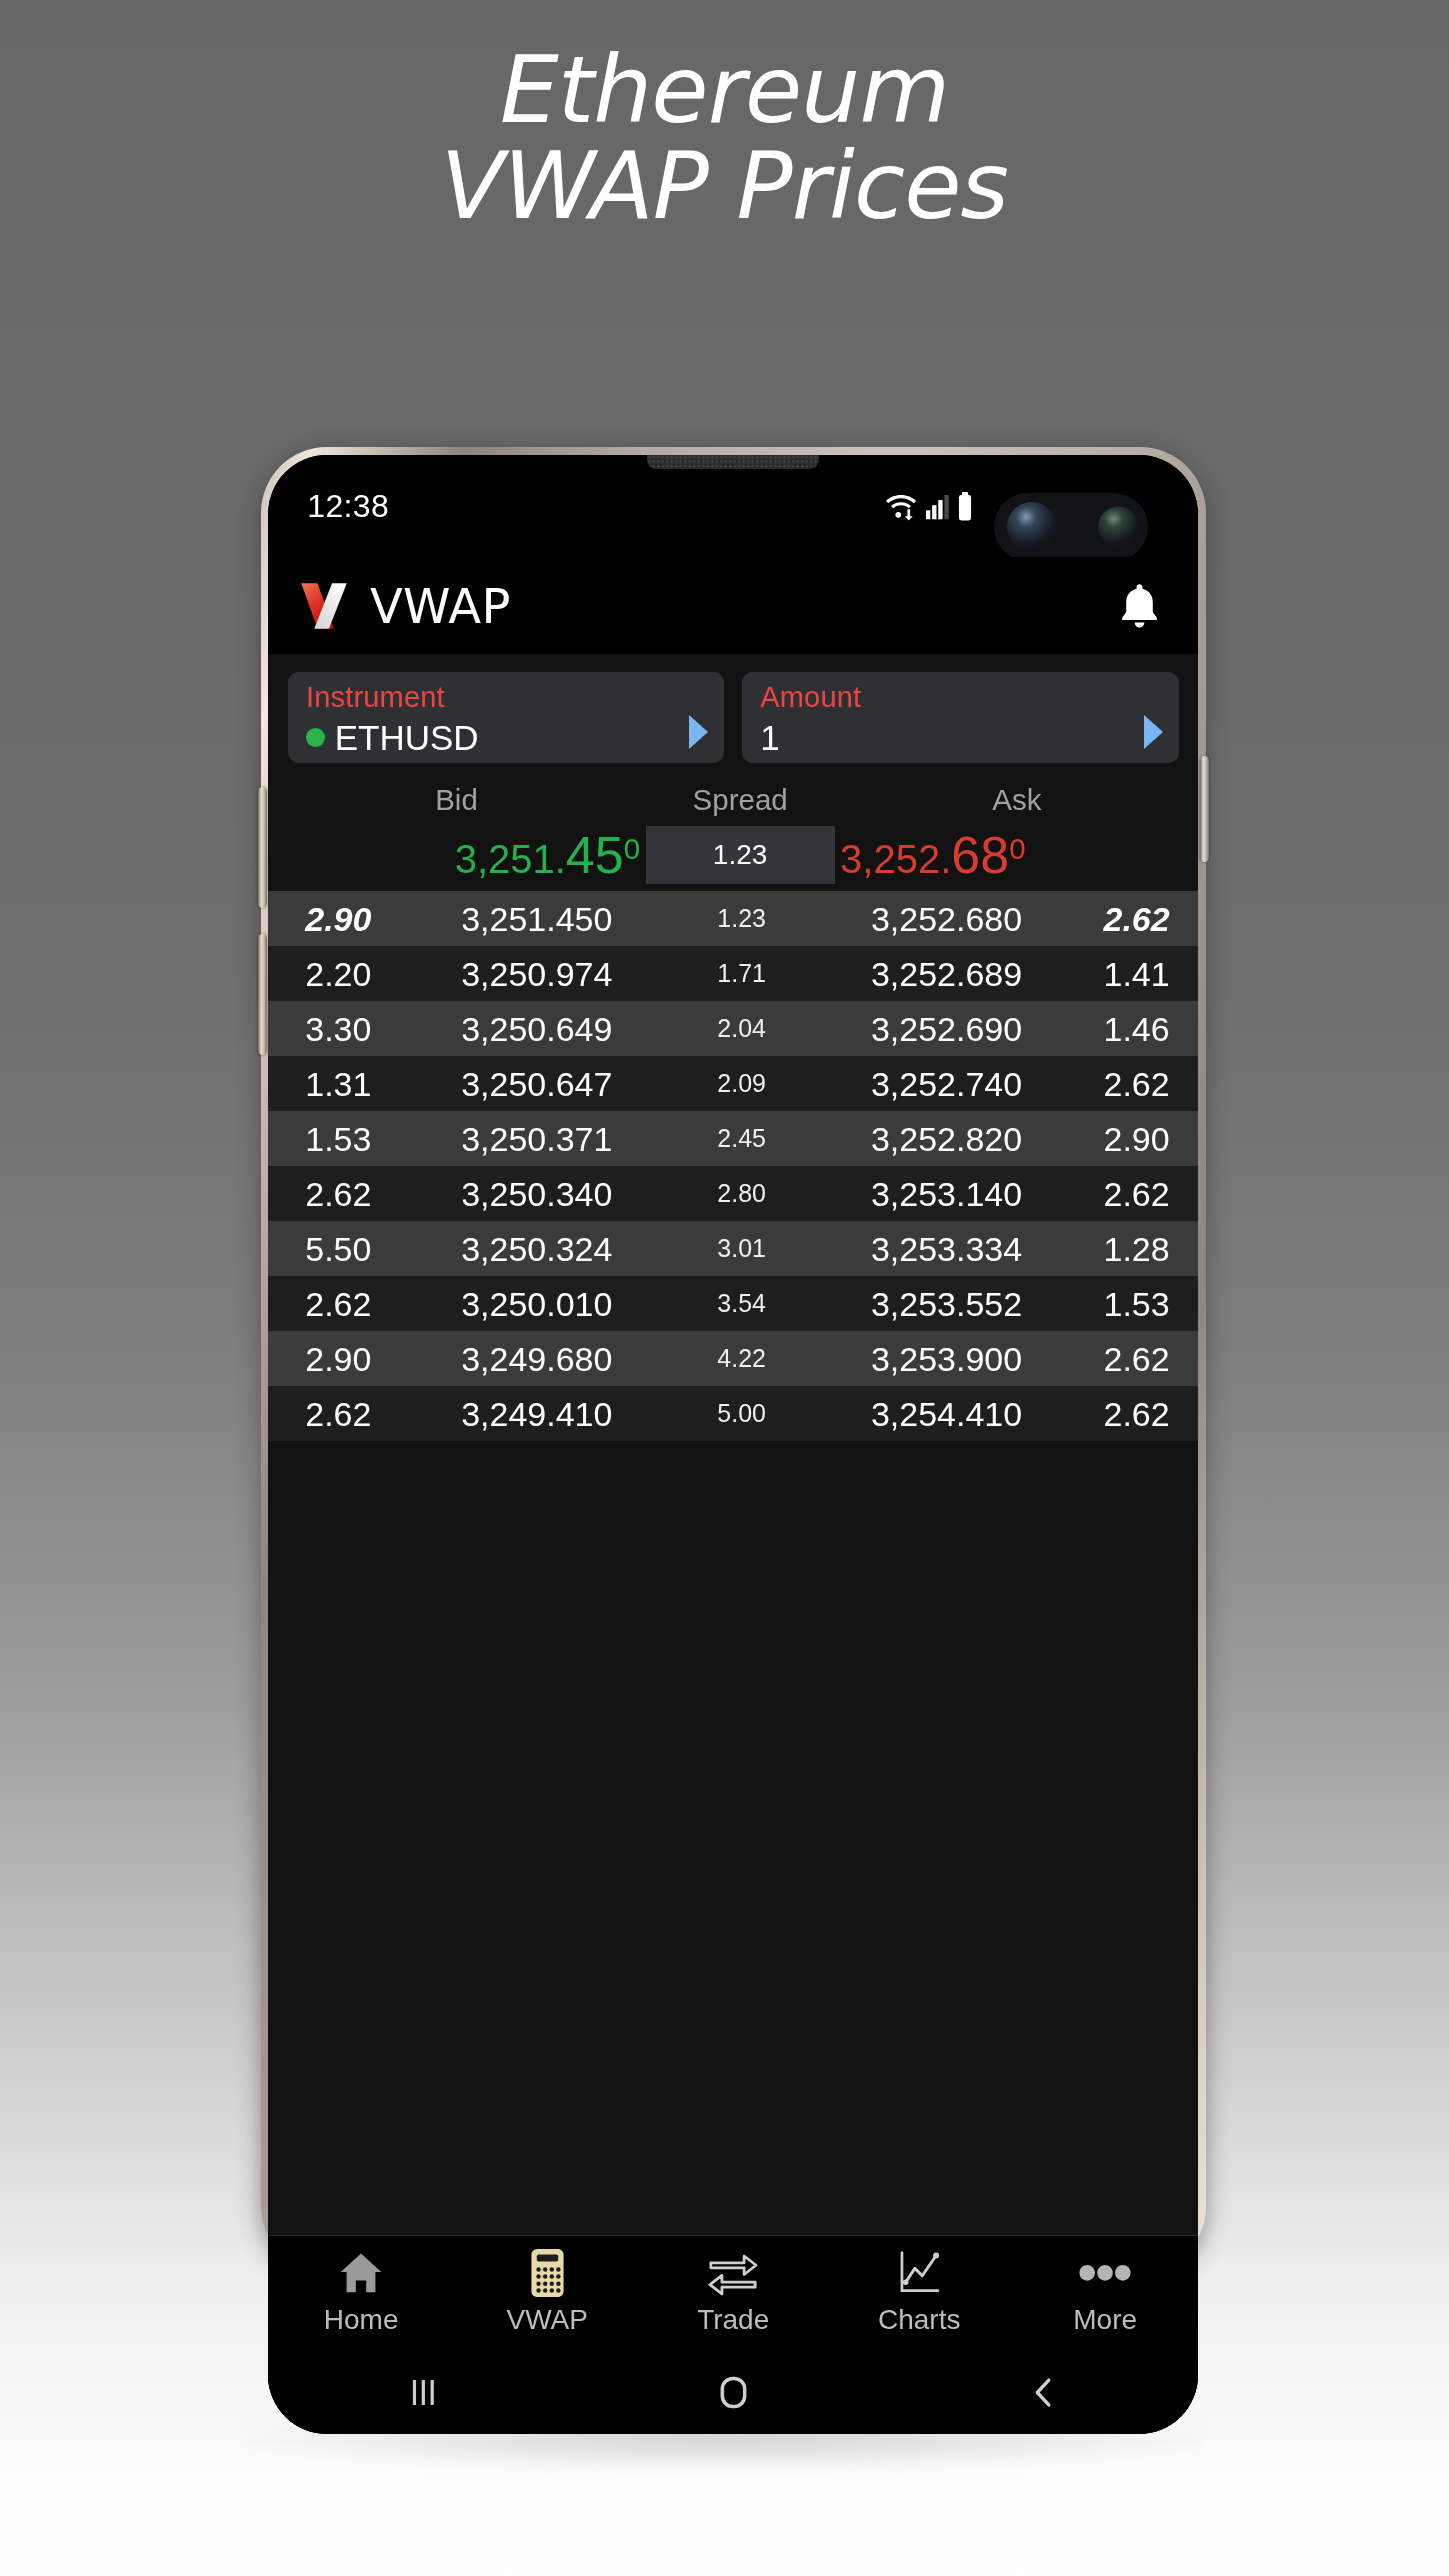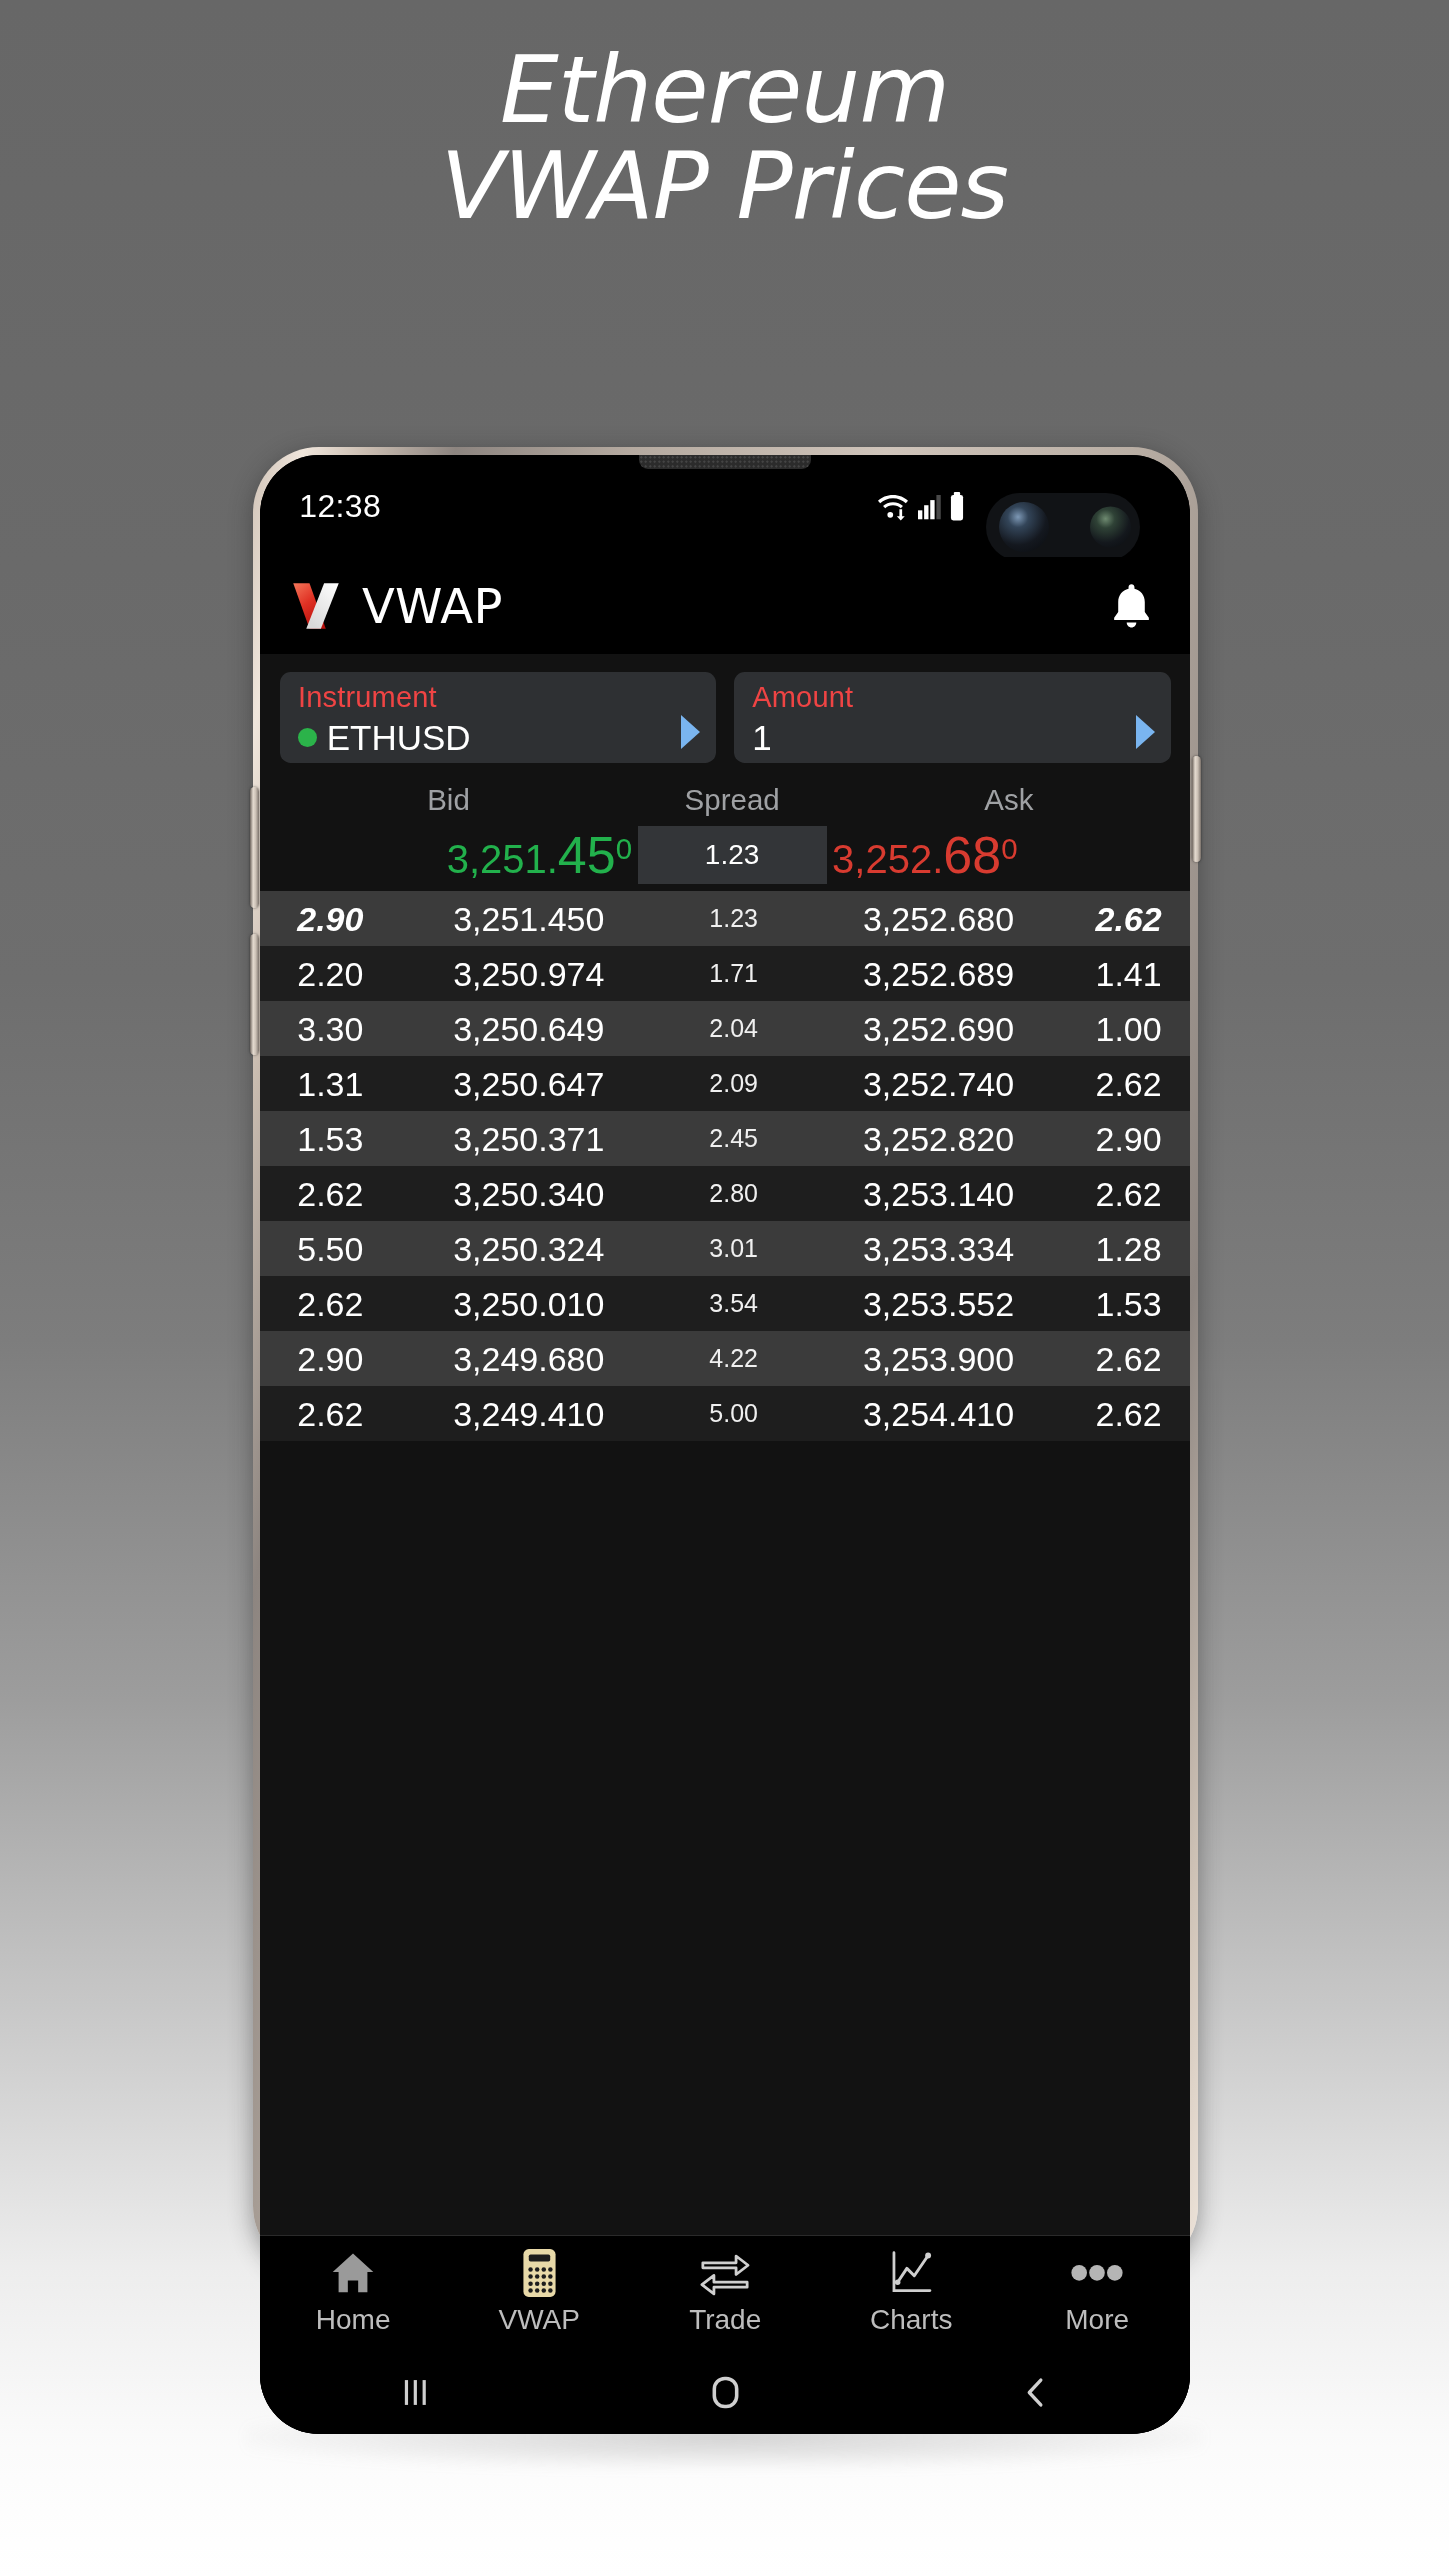--- a/index.html
+++ b/index.html
@@ -55,7 +55,7 @@
 
   .phone {
     position: absolute;
-    left: 253px;
+    left: 261px;
     top: 447px;
     width: 945px;
     height: 1825px;

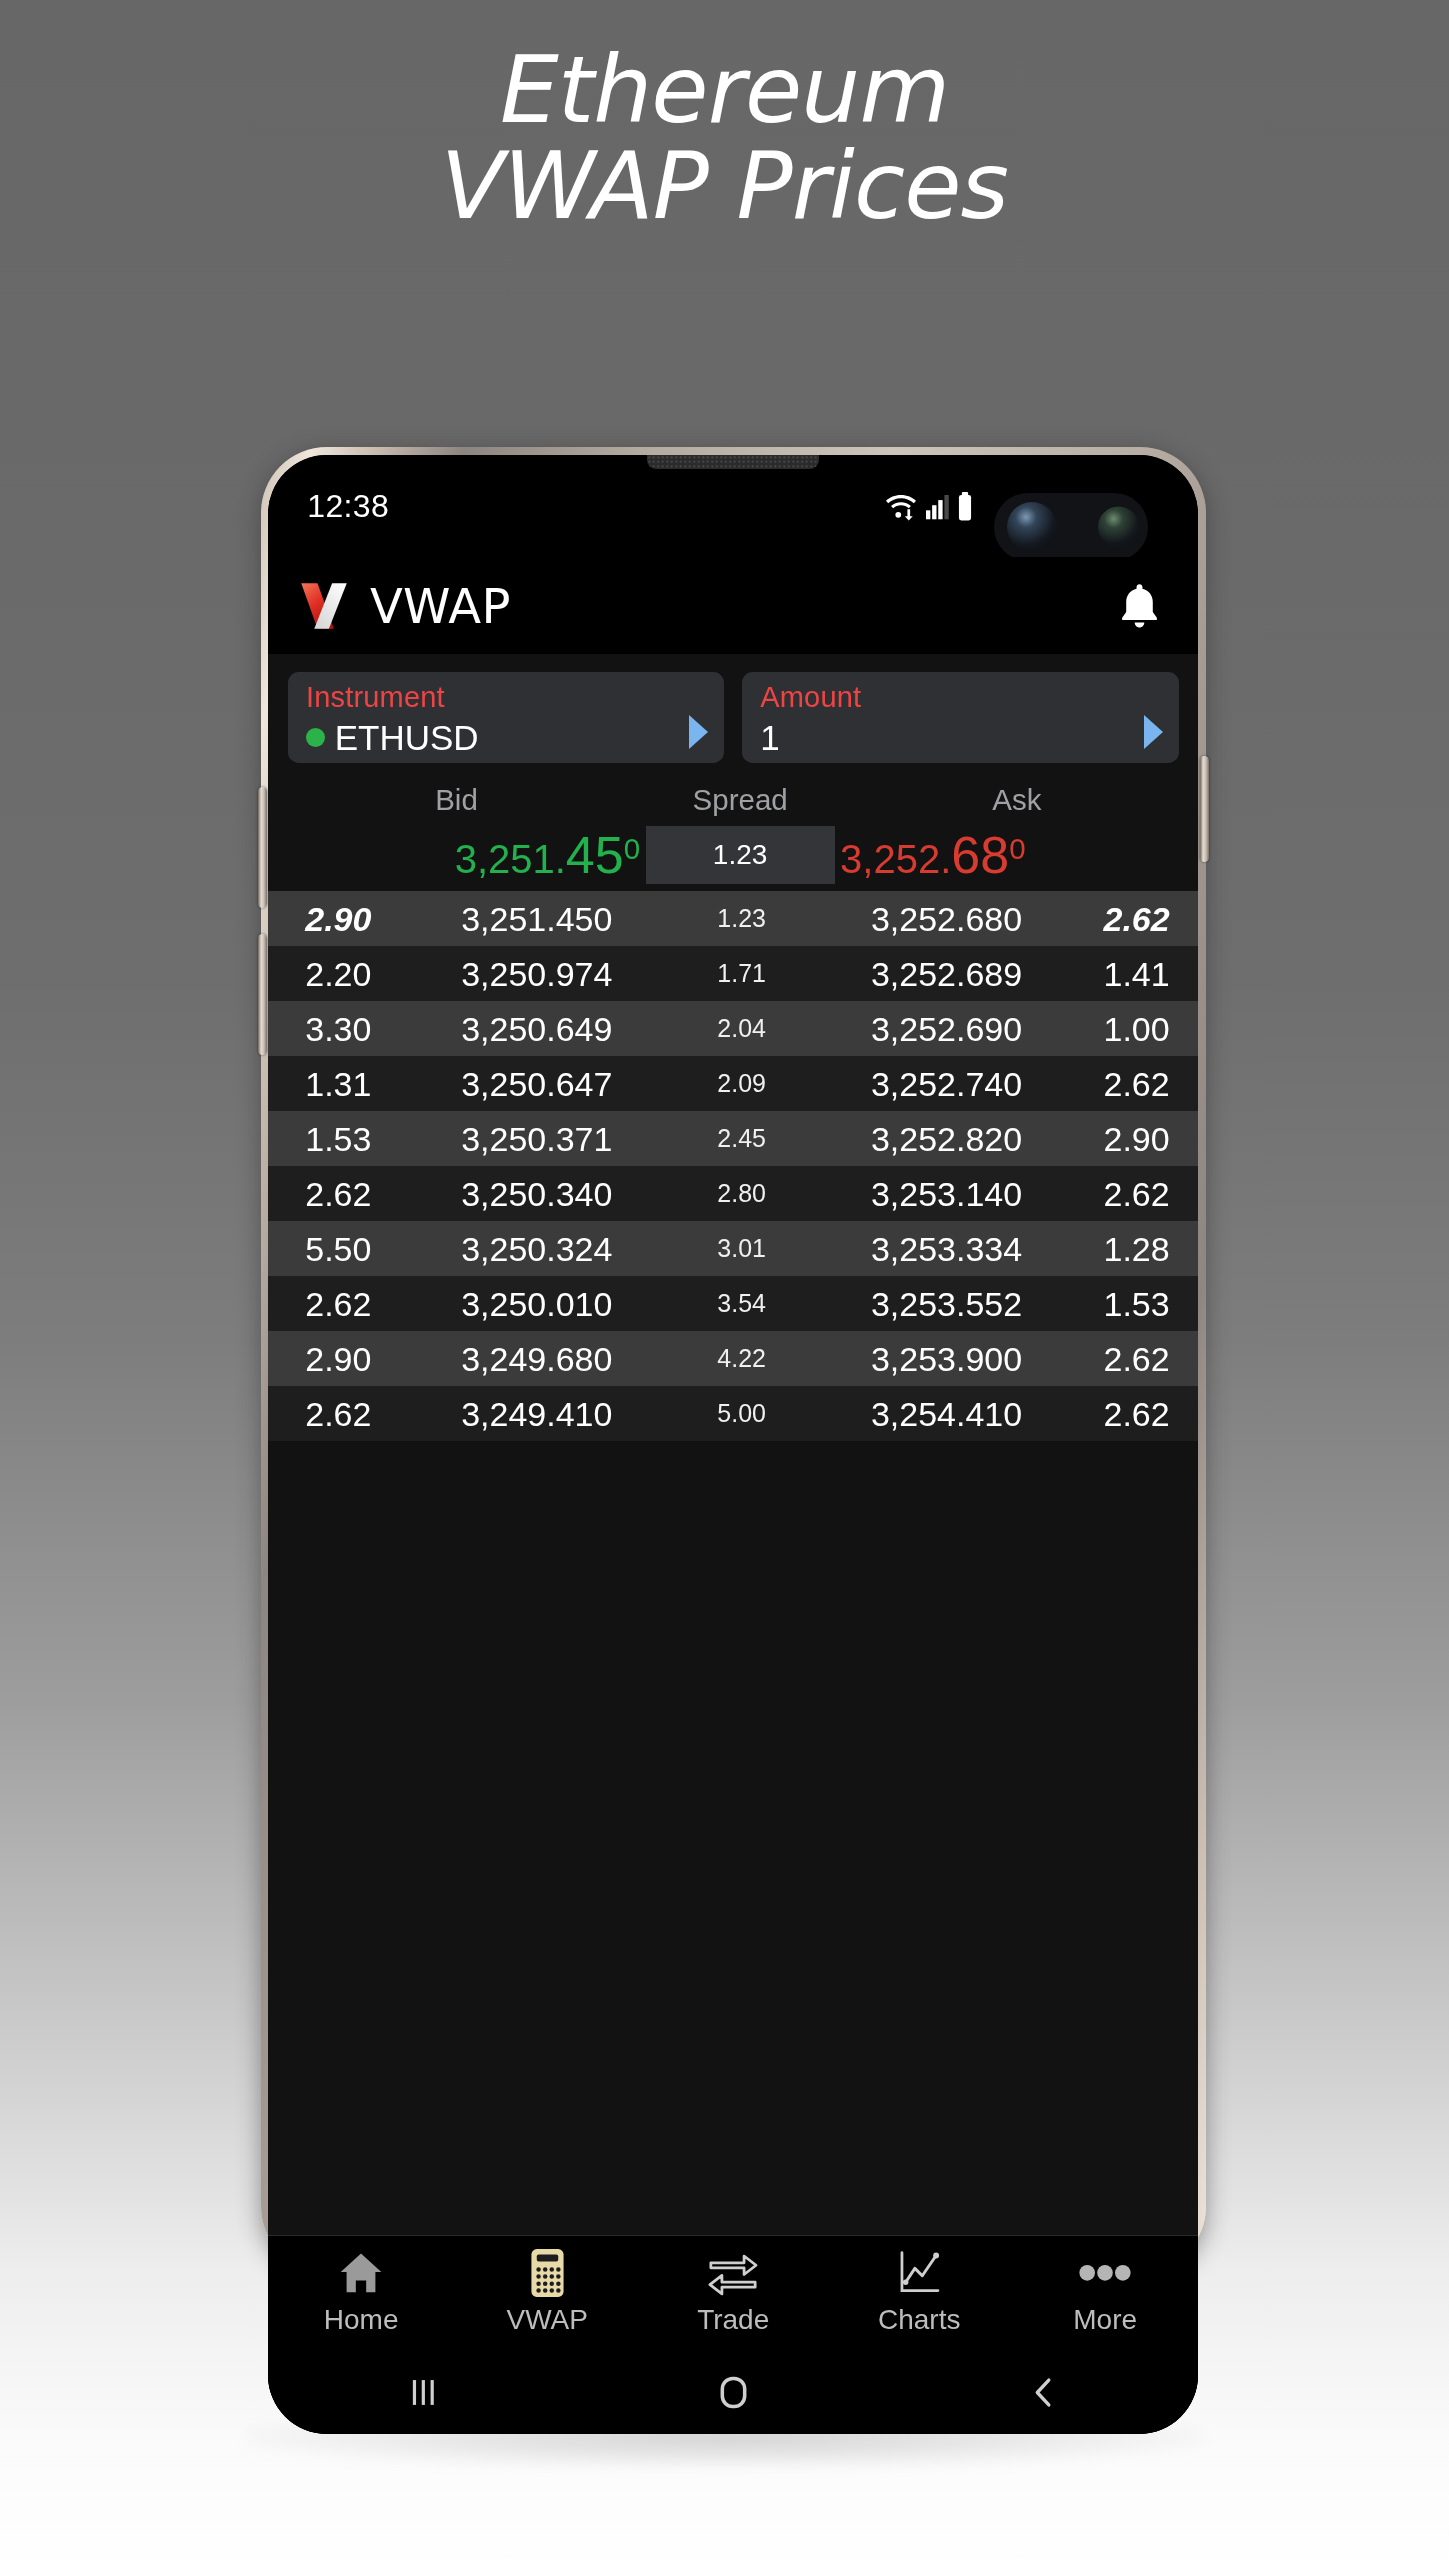--- a/index.html
+++ b/index.html
@@ -485,7 +485,7 @@
               <div class="c2">3,250.649</div>
               <div class="c3">2.04</div>
               <div class="c4">3,252.690</div>
-              <div class="c5">1.00</div>
+              <div class="c5">1.46</div>
             </div>
             <div class="qrow dark">
               <div class="c1">1.31</div>

